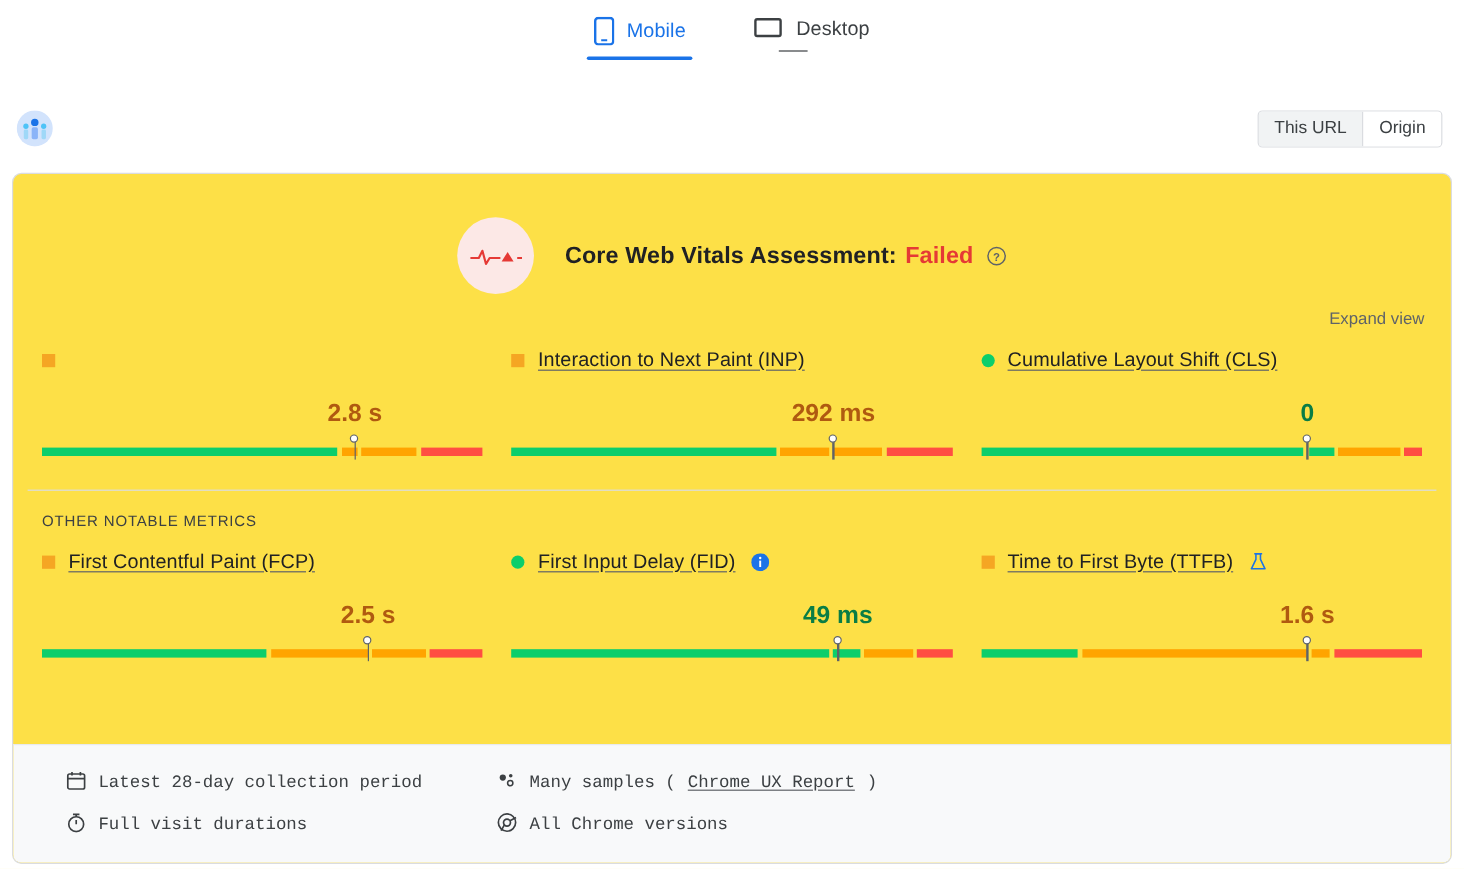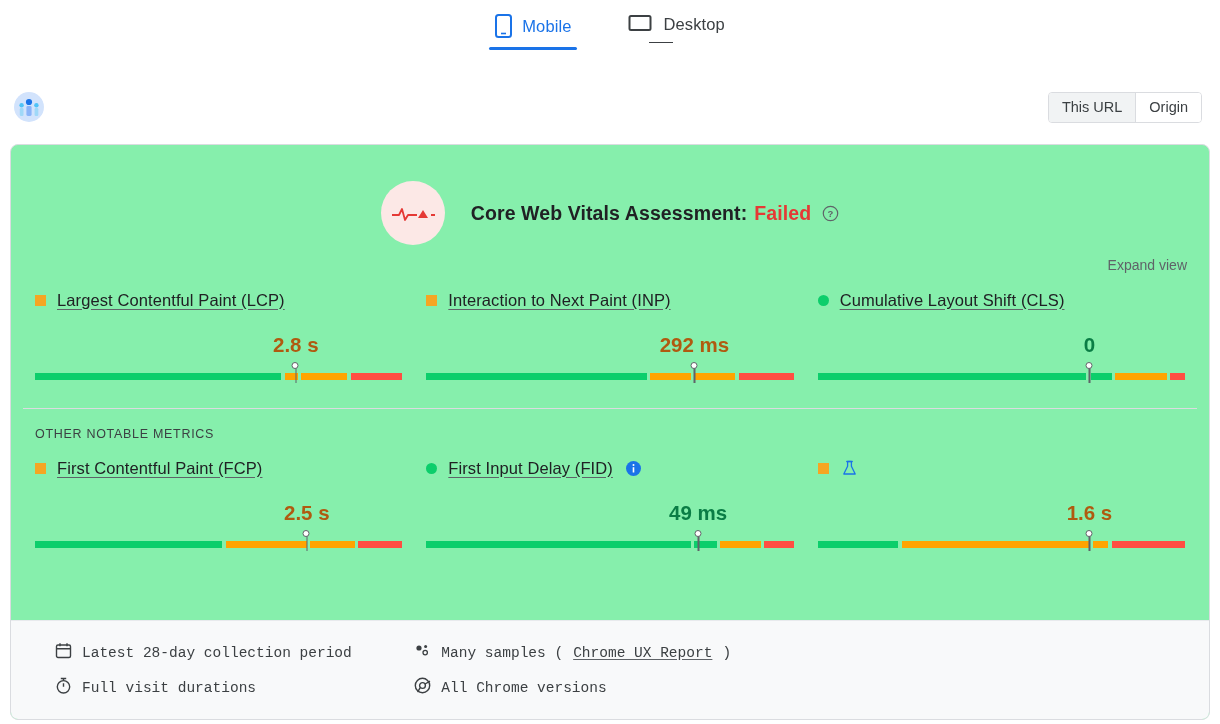--- a/index.html
+++ b/index.html
@@ -101,7 +101,7 @@
     margin: 8px 10px 0 10px;
     border: 1px solid #dadce0;
     border-radius: 8px;
-    background: #86efac;
+    background: #fde047;
     height: 576px;
     display: flex;
     flex-direction: column;

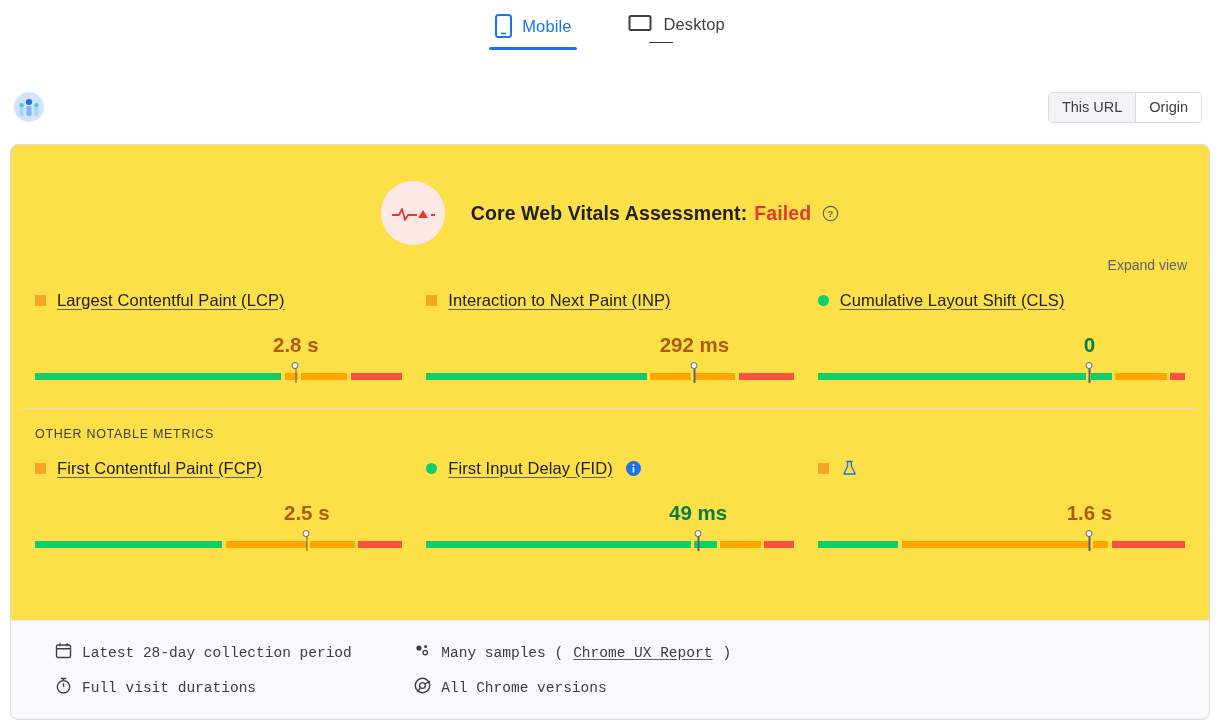--- a/index.html
+++ b/index.html
@@ -348,7 +348,6 @@
         <span class="status-marker">
             <span class="sq"></span>
           </span>
-        <span class="metric-name">Largest Contentful Paint (LCP)</span>
       </div>
       <div class="metric-value-row">
         <span class="metric-value orange" style="left:71%">2.8 s</span>

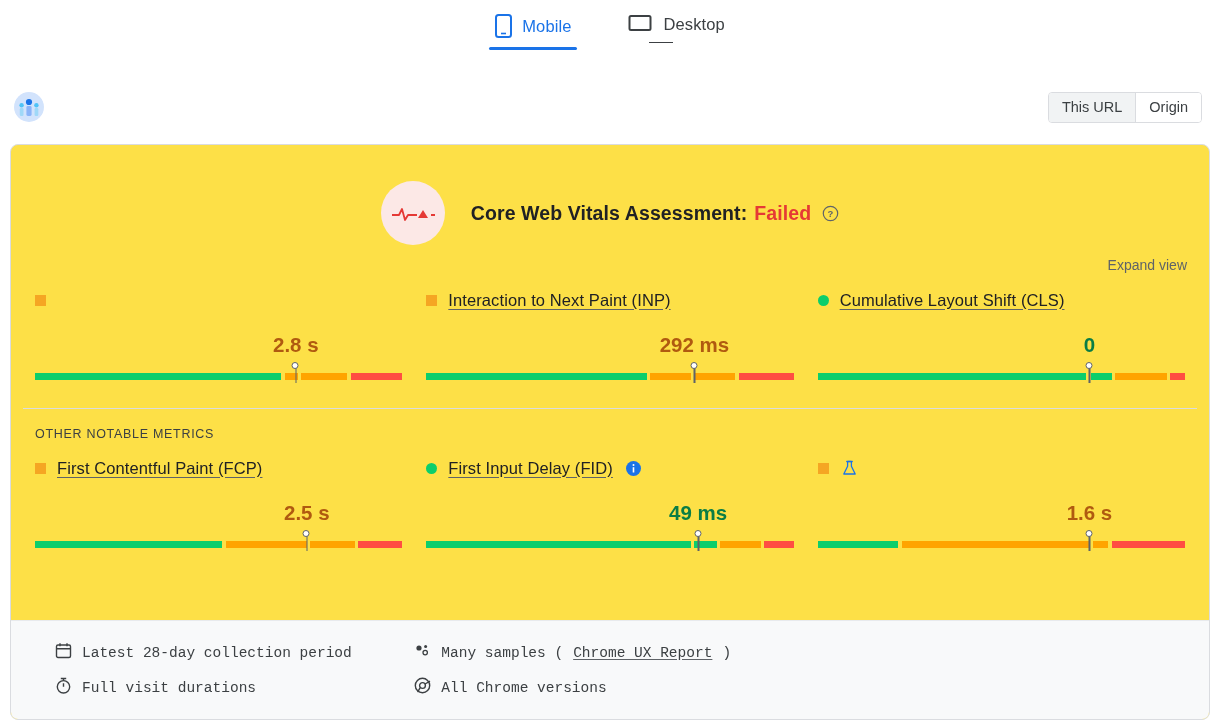--- a/index.html
+++ b/index.html
@@ -495,6 +495,7 @@
         <span class="status-marker">
             <span class="sq"></span>
           </span>
+        <span class="metric-name">Time to First Byte (TTFB)</span>
         <span class="badge-icon">
           <svg width="15" height="17" viewBox="0 0 15 17" fill="none">
             <path d="M5.6 1.5 L5.6 6.2 L1.8 14 L13.2 14 L9.4 6.2 L9.4 1.5 Z" stroke="#1a73e8" stroke-width="1.3" stroke-linejoin="round"></path>

